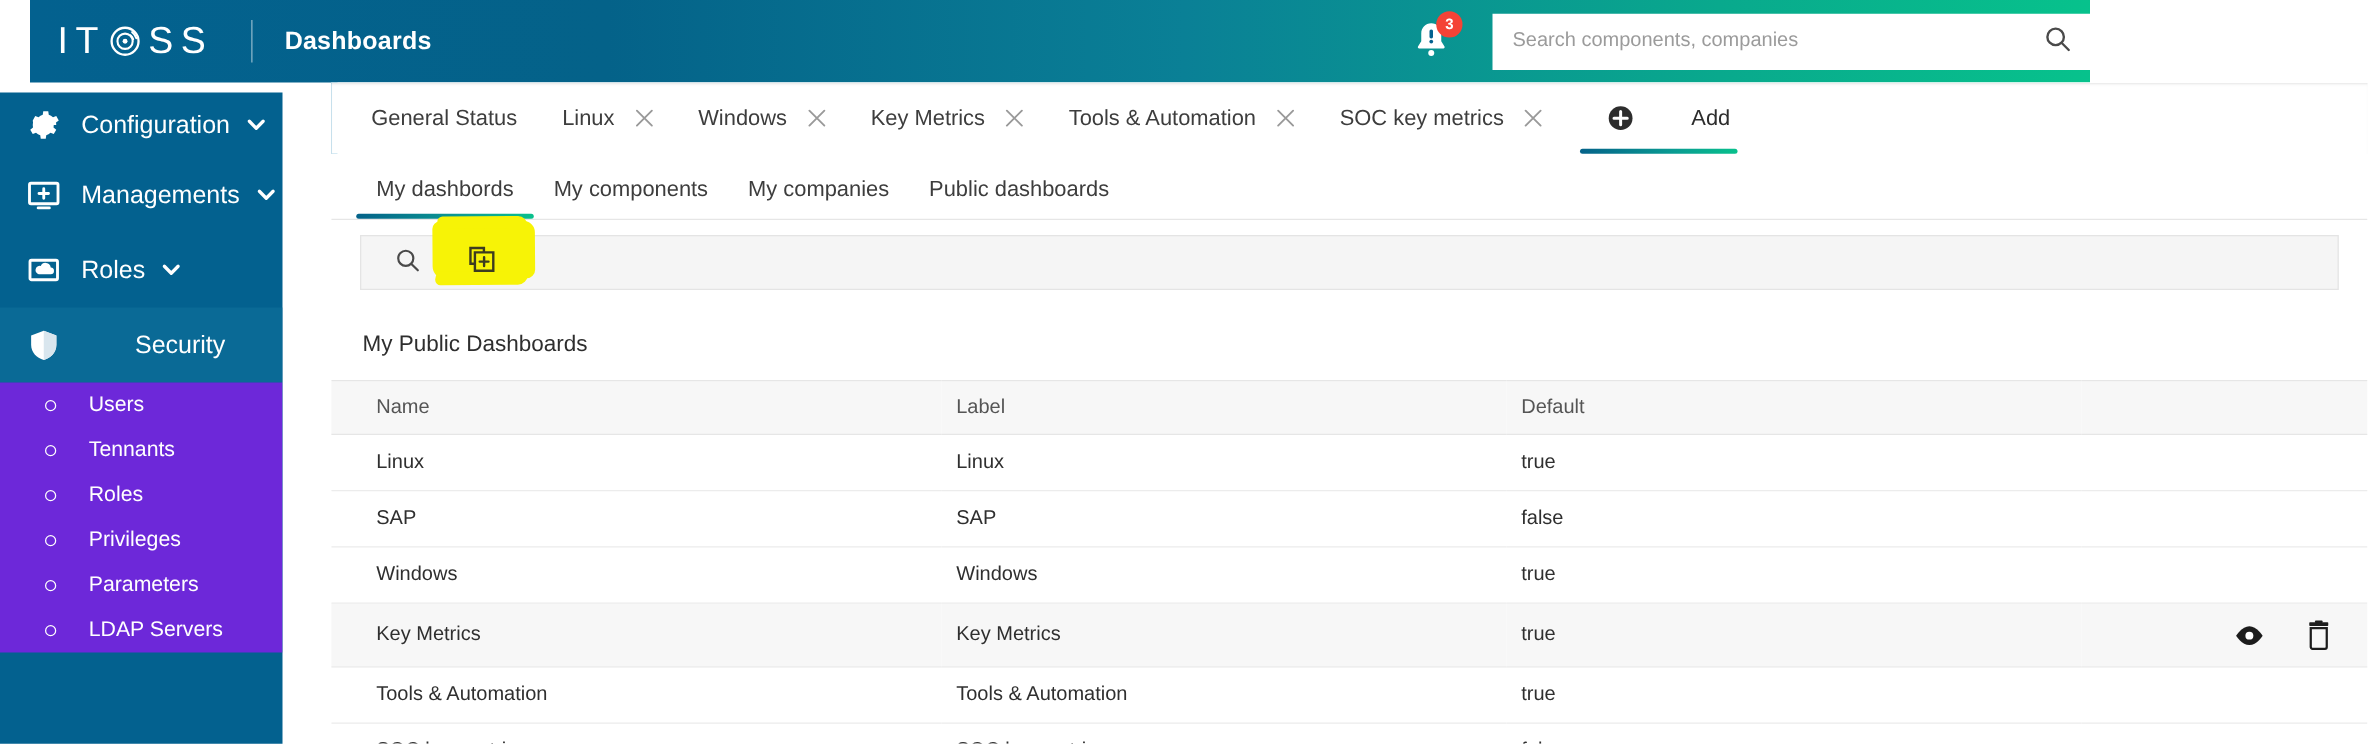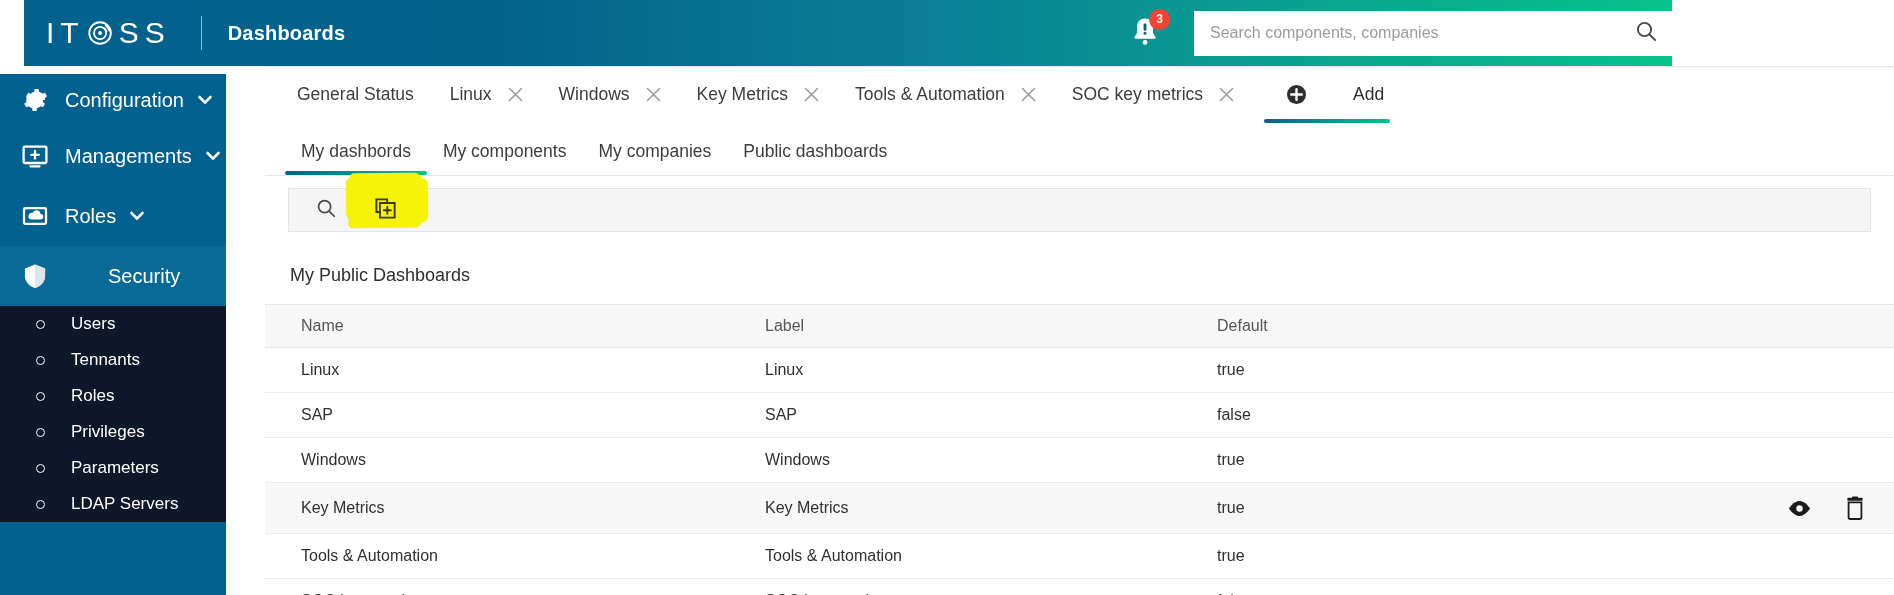--- a/index.html
+++ b/index.html
@@ -71,7 +71,7 @@
   }
   .nav-label { font-size: 20px; font-weight: 400; }
   .nav-chevron { margin-left: 11px; display: inline-flex; align-items: center; }
-  .subnav { background: #0f172a; }
+  .subnav { background: #6d28d9; }
   .sub-item {
     display: flex; align-items: center; height: 36px;
     padding-left: 36px; color: #ffffff; cursor: pointer;

